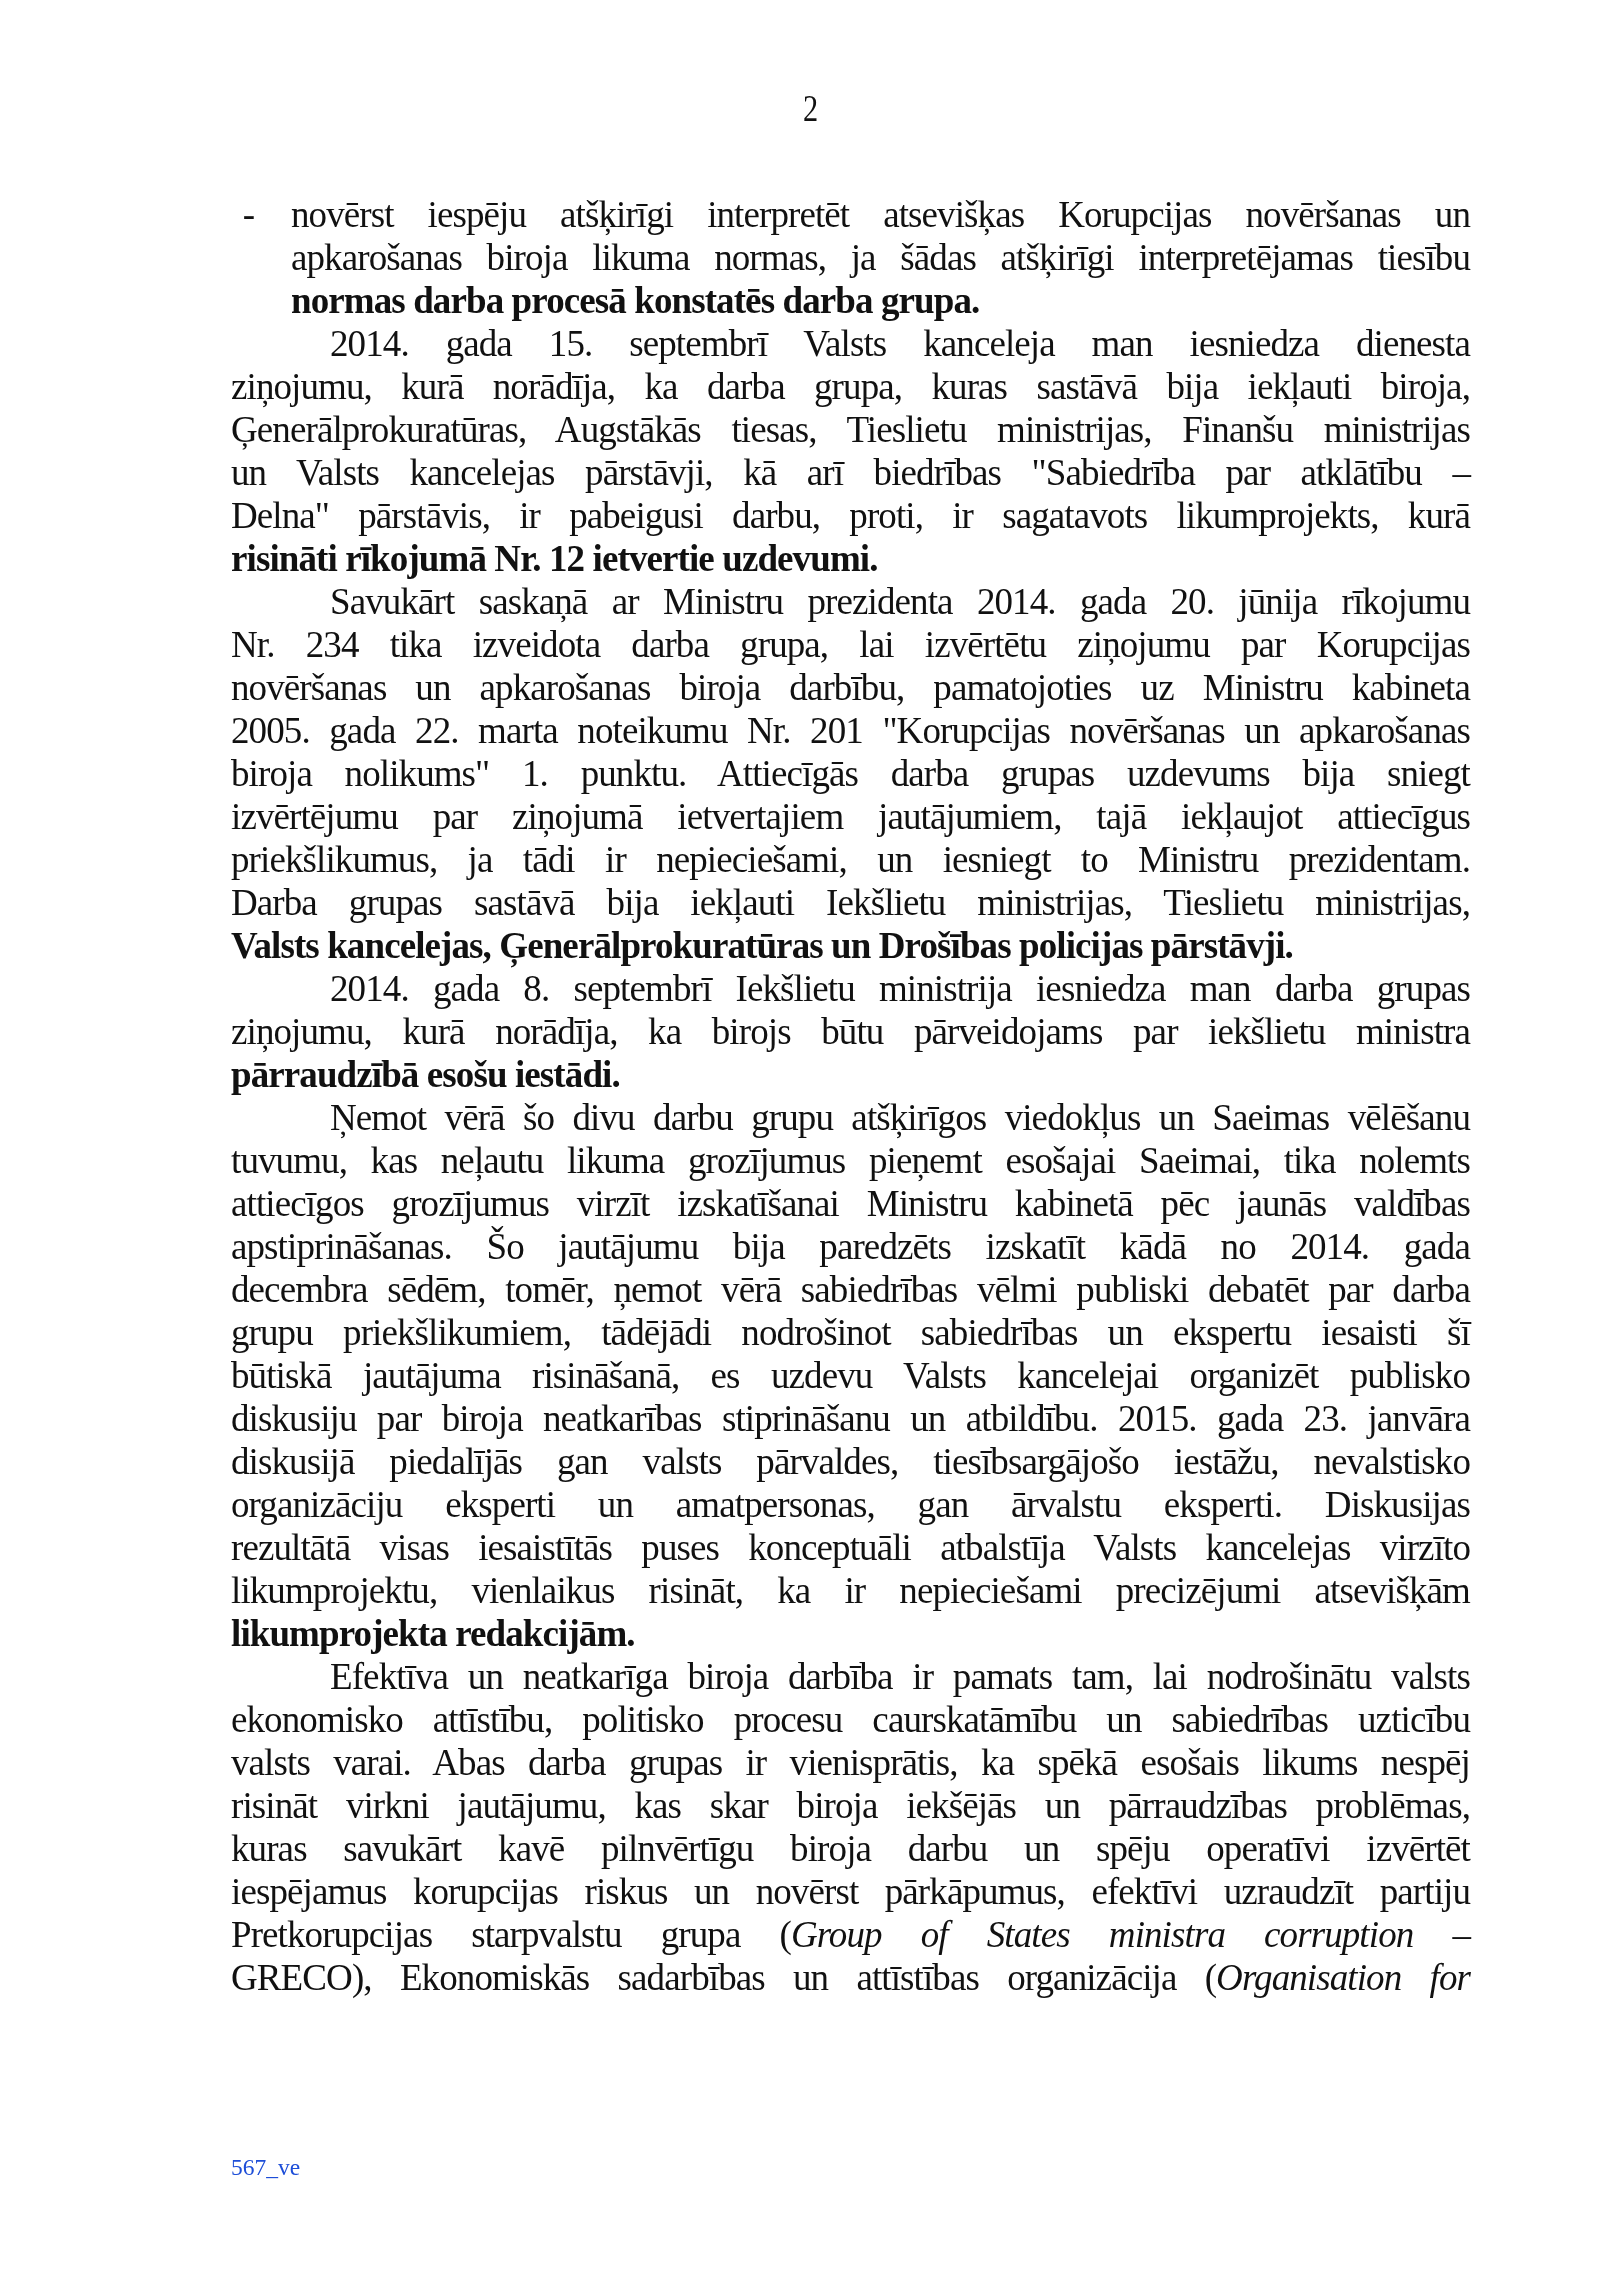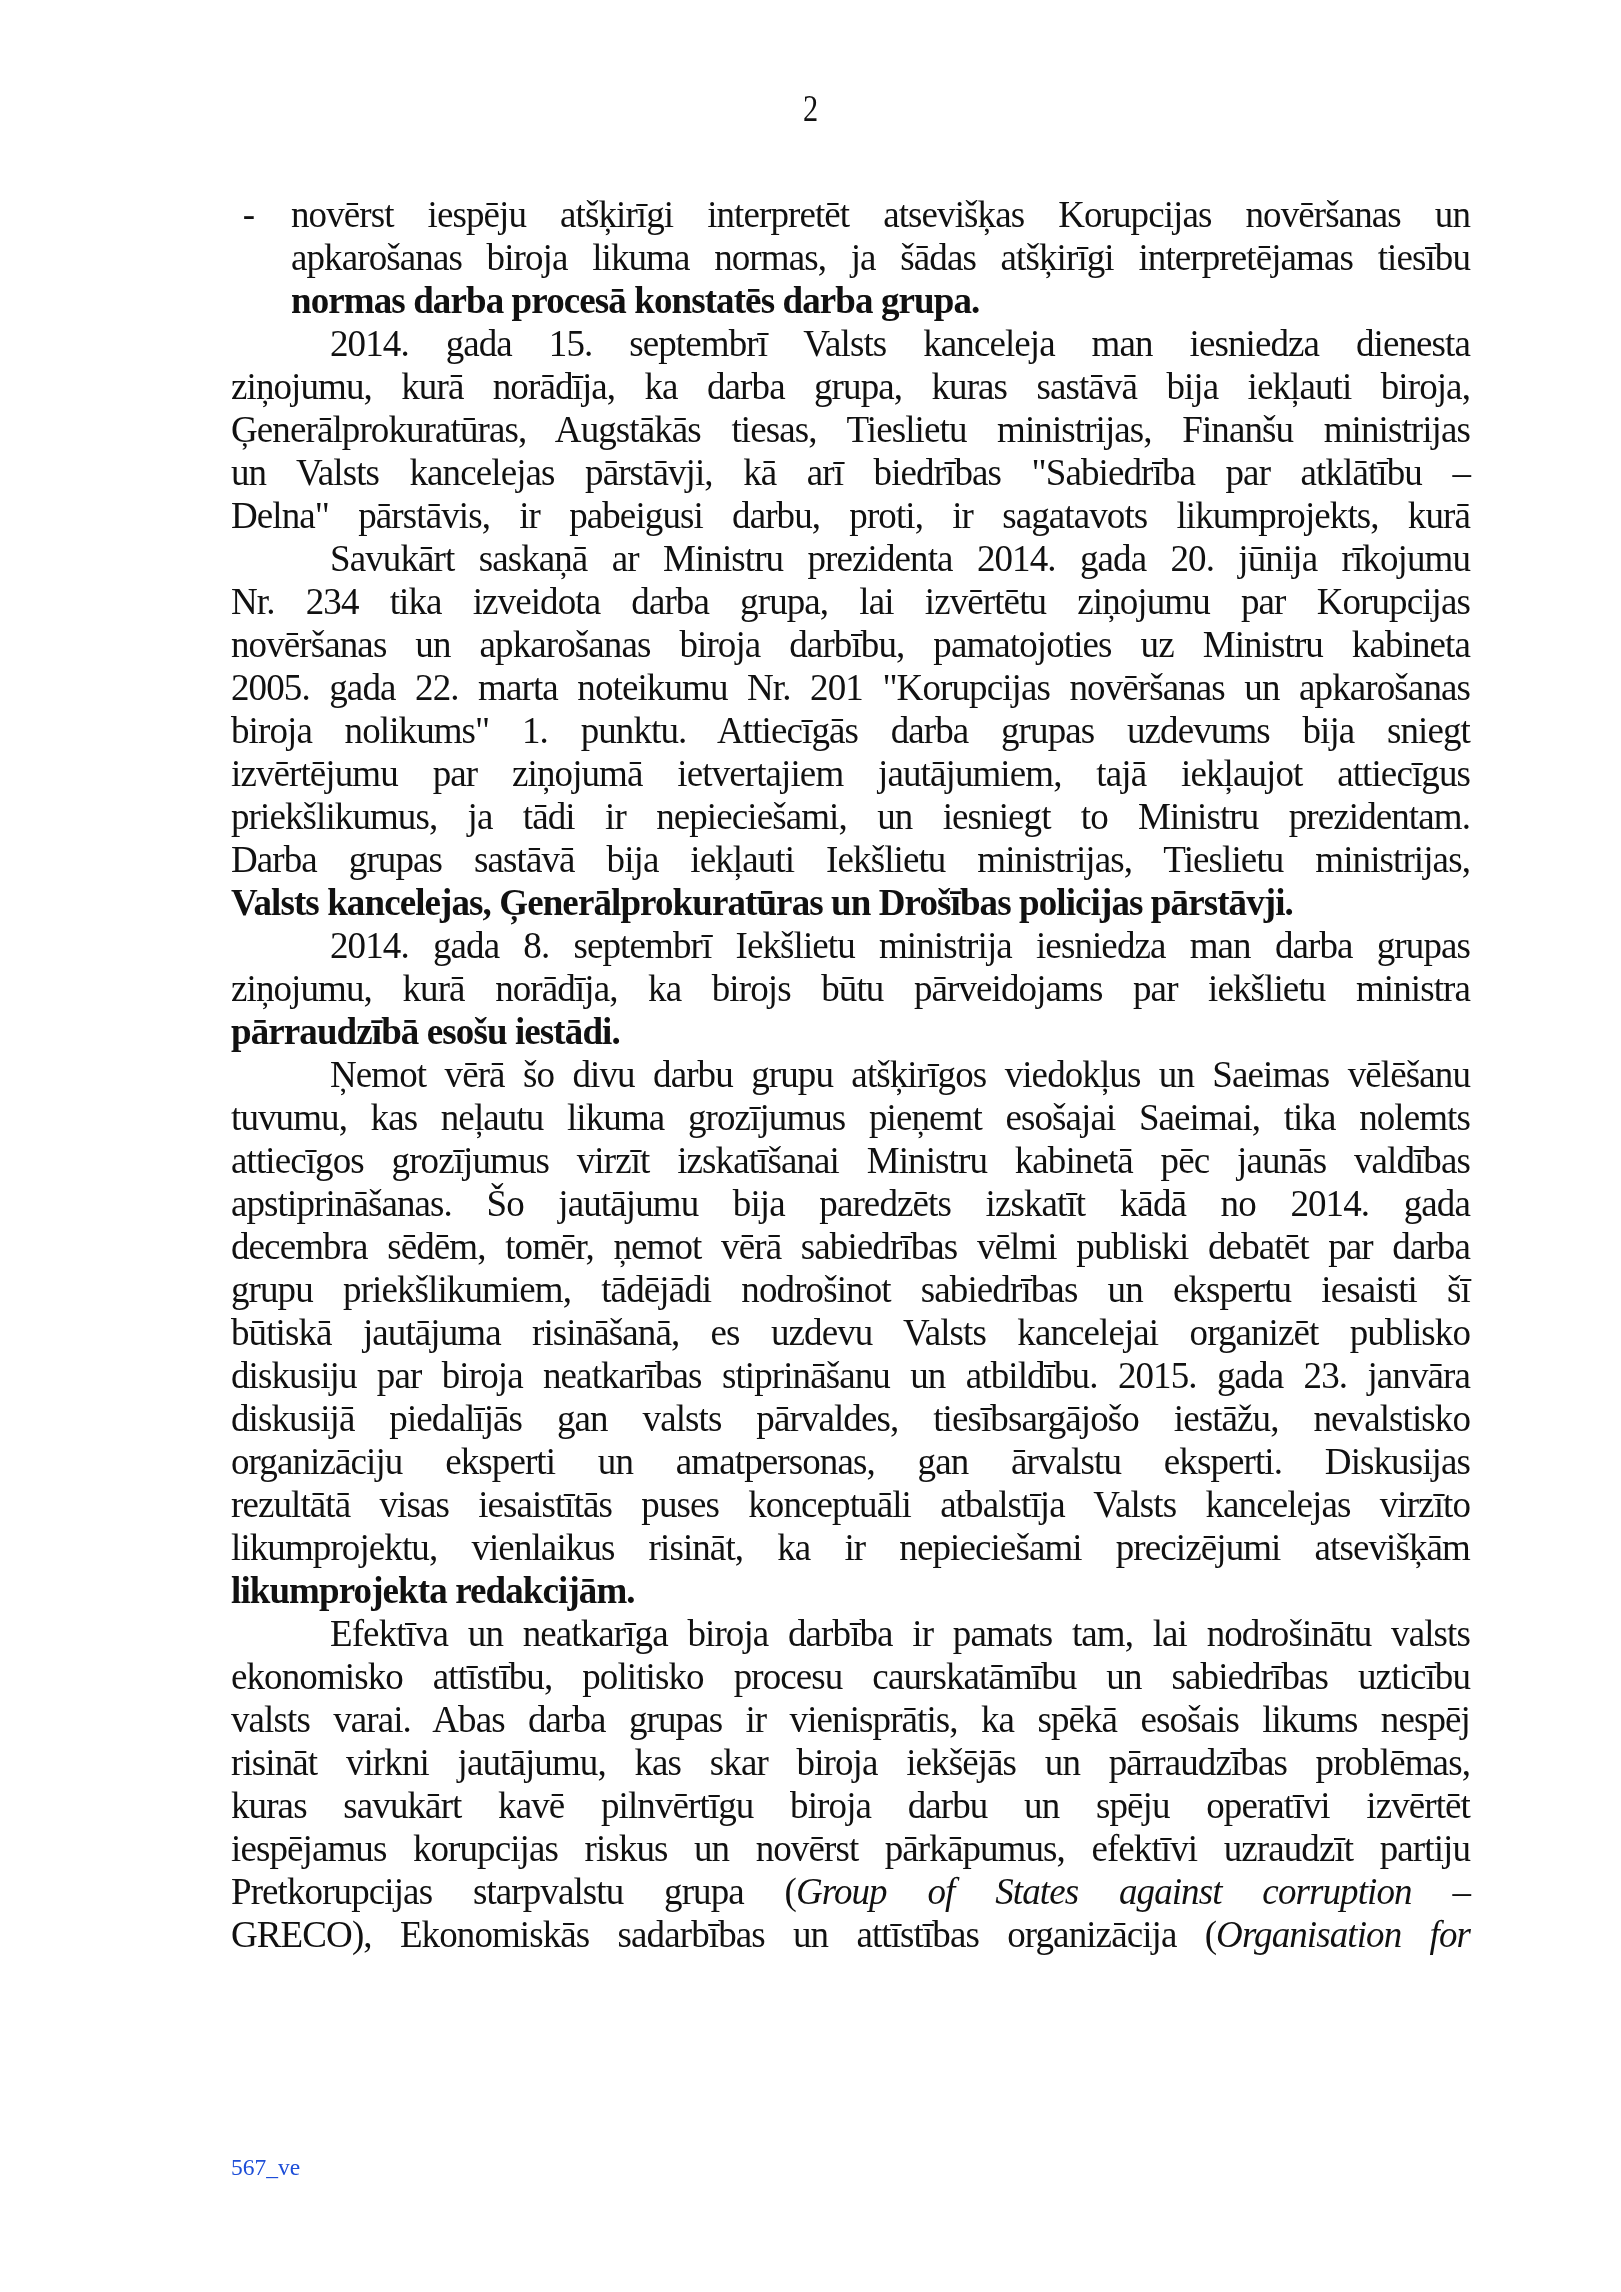--- a/index.html
+++ b/index.html
@@ -56,6 +56,7 @@
       <div class="ln"><span class="t">Ģenerālprokuratūras, Augstākās tiesas, Tieslietu ministrijas, Finanšu ministrijas</span></div>
       <div class="ln"><span class="t">un Valsts kancelejas pārstāvji, kā arī biedrības "Sabiedrība par atklātību –</span></div>
       <div class="ln"><span class="t">Delna" pārstāvis, ir pabeigusi darbu, proti, ir sagatavots likumprojekts, kurā</span></div>
+      <div class="ln last"><span class="t">risināti rīkojumā Nr. 12 ietvertie uzdevumi.</span></div>
     </div>
 
     <div>

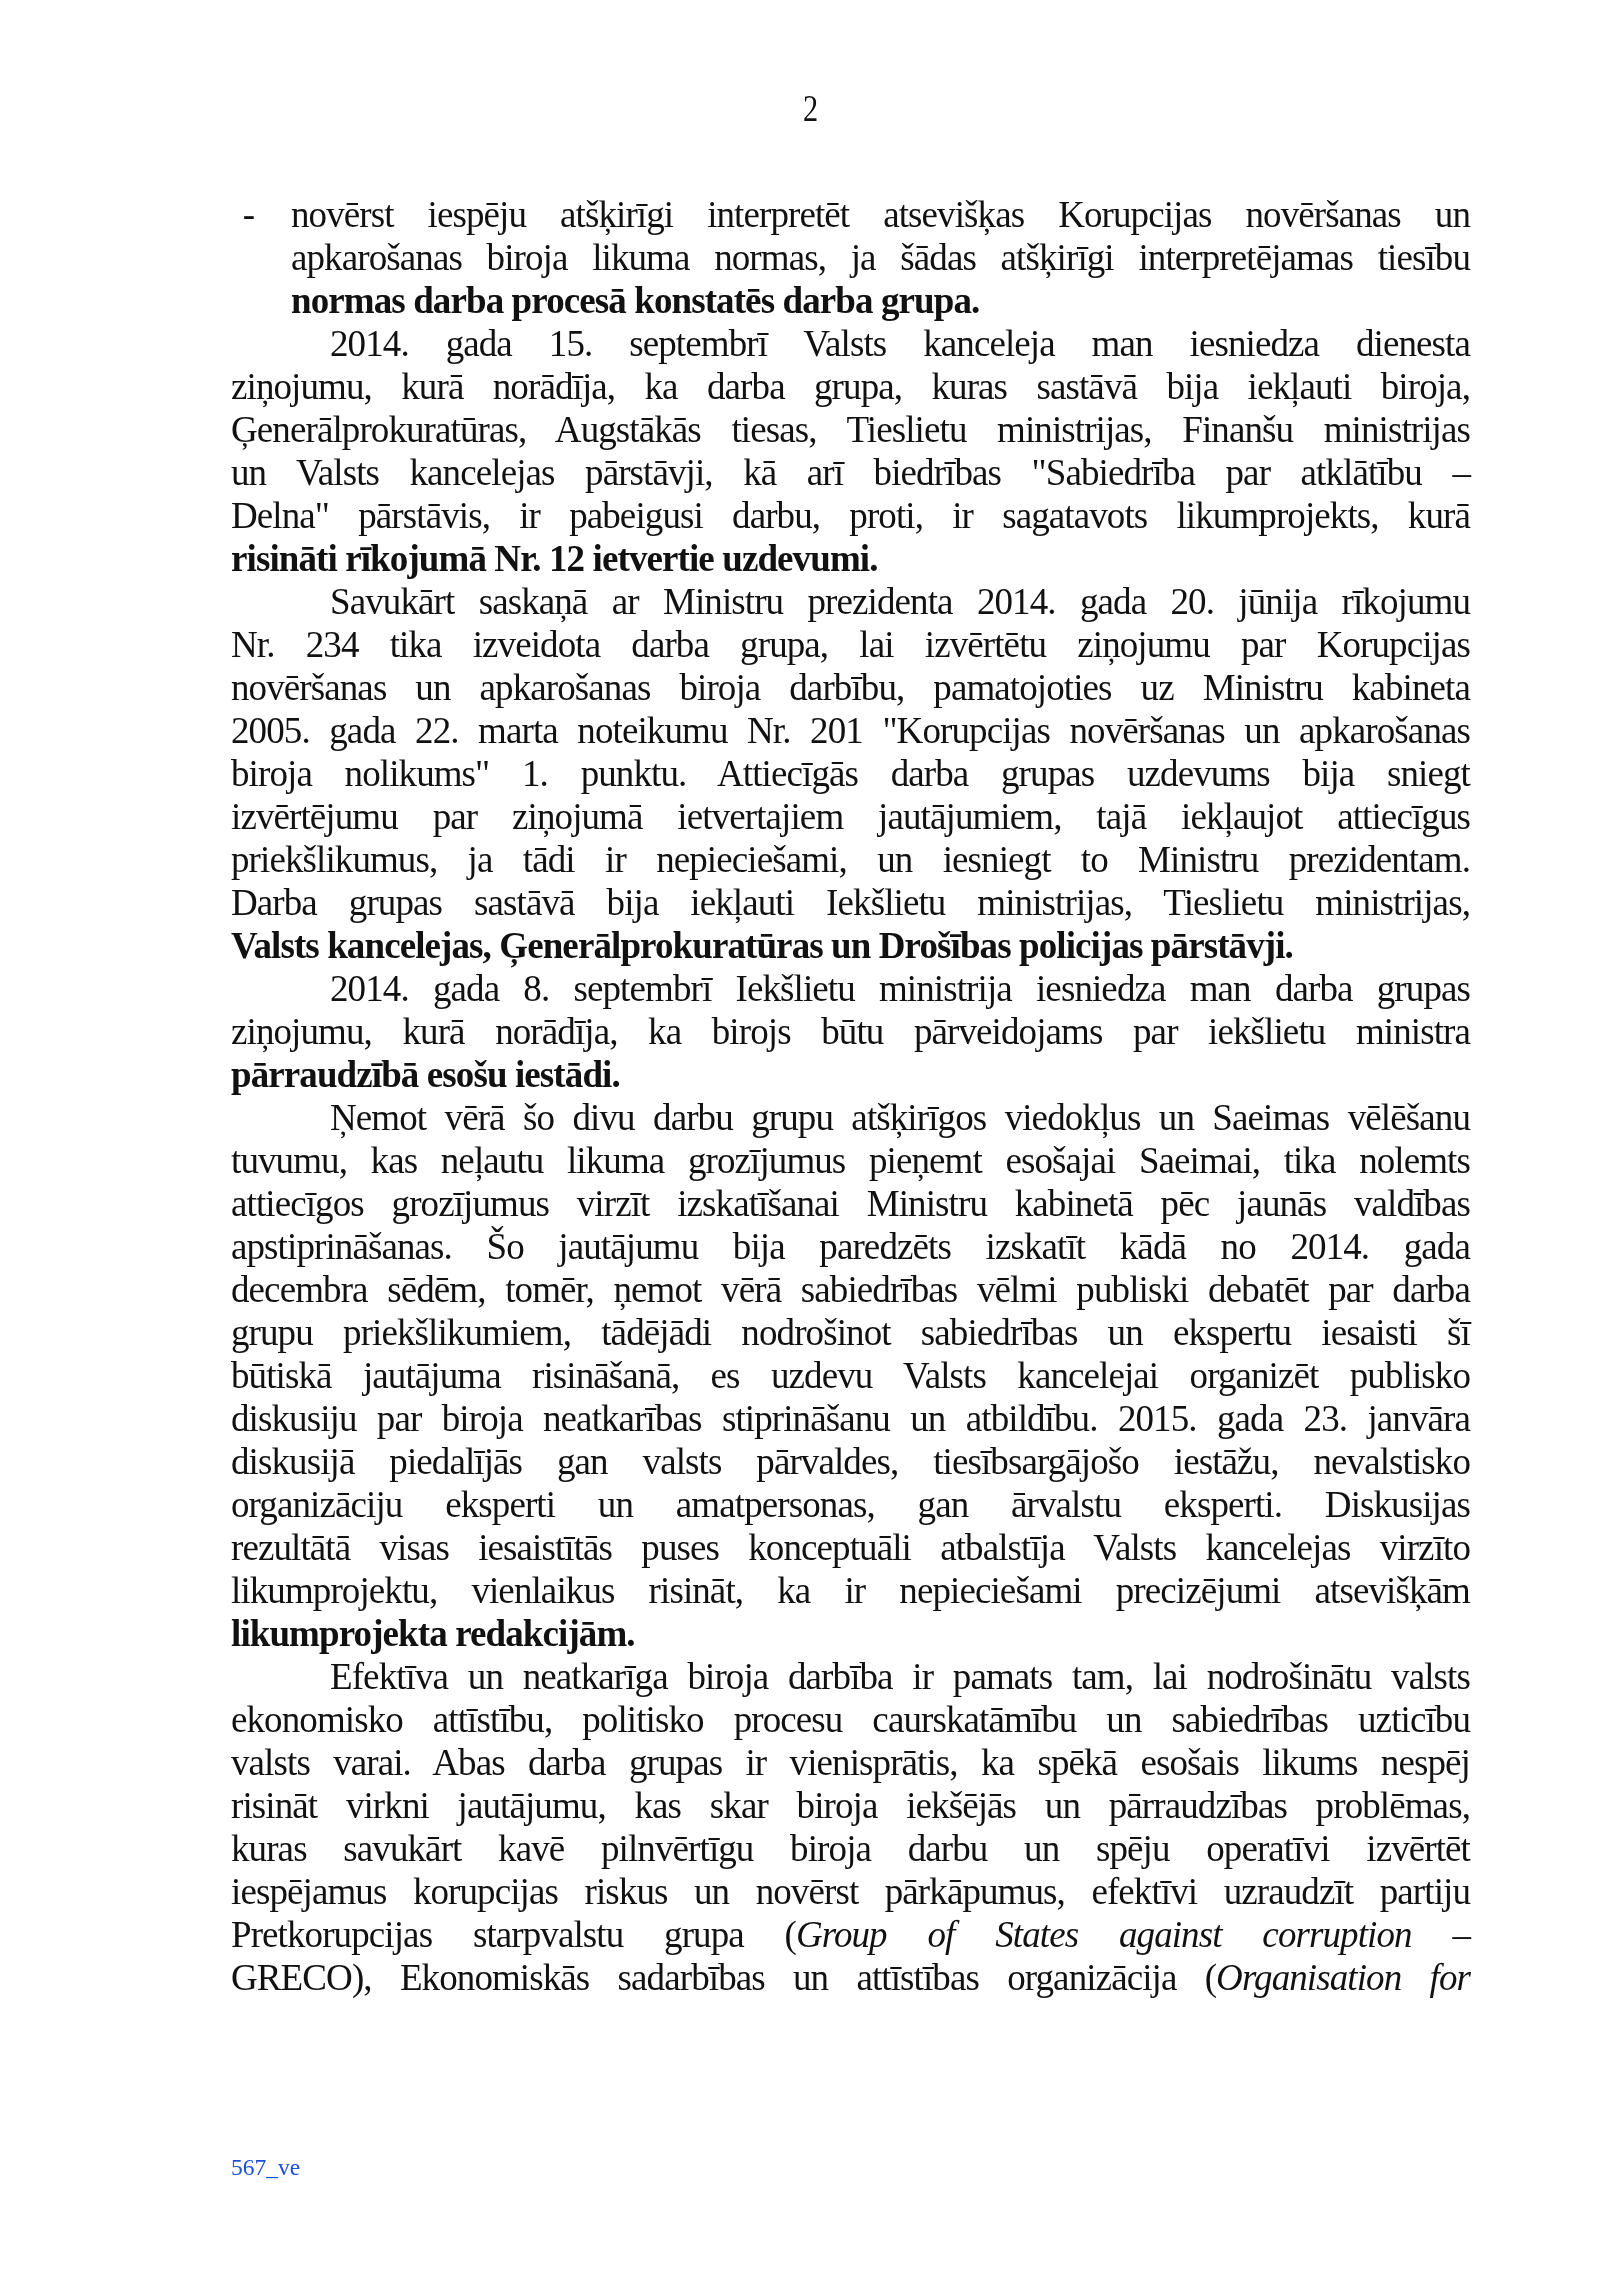--- a/index.html
+++ b/index.html
@@ -100,7 +100,7 @@
       <div class="ln"><span class="t">risināt virkni jautājumu, kas skar biroja iekšējās un pārraudzības problēmas,</span></div>
       <div class="ln"><span class="t">kuras savukārt kavē pilnvērtīgu biroja darbu un spēju operatīvi izvērtēt</span></div>
       <div class="ln"><span class="t">iespējamus korupcijas riskus un novērst pārkāpumus, efektīvi uzraudzīt partiju</span></div>
-      <div class="ln"><span class="t"><span>Pretkorupcijas starpvalstu grupa (</span><i>Group of States against corruption</i><span> –</span></span></div>
+      <div class="ln"><span class="t"><span>Pretkorupcijas starpvalstu grupa (</span><i>Group of States ministra corruption</i><span> –</span></span></div>
       <div class="ln"><span class="t"><span>GRECO), Ekonomiskās sadarbības un attīstības organizācija (</span><i>Organisation for</i></span></div>
     </div>
   </div>

